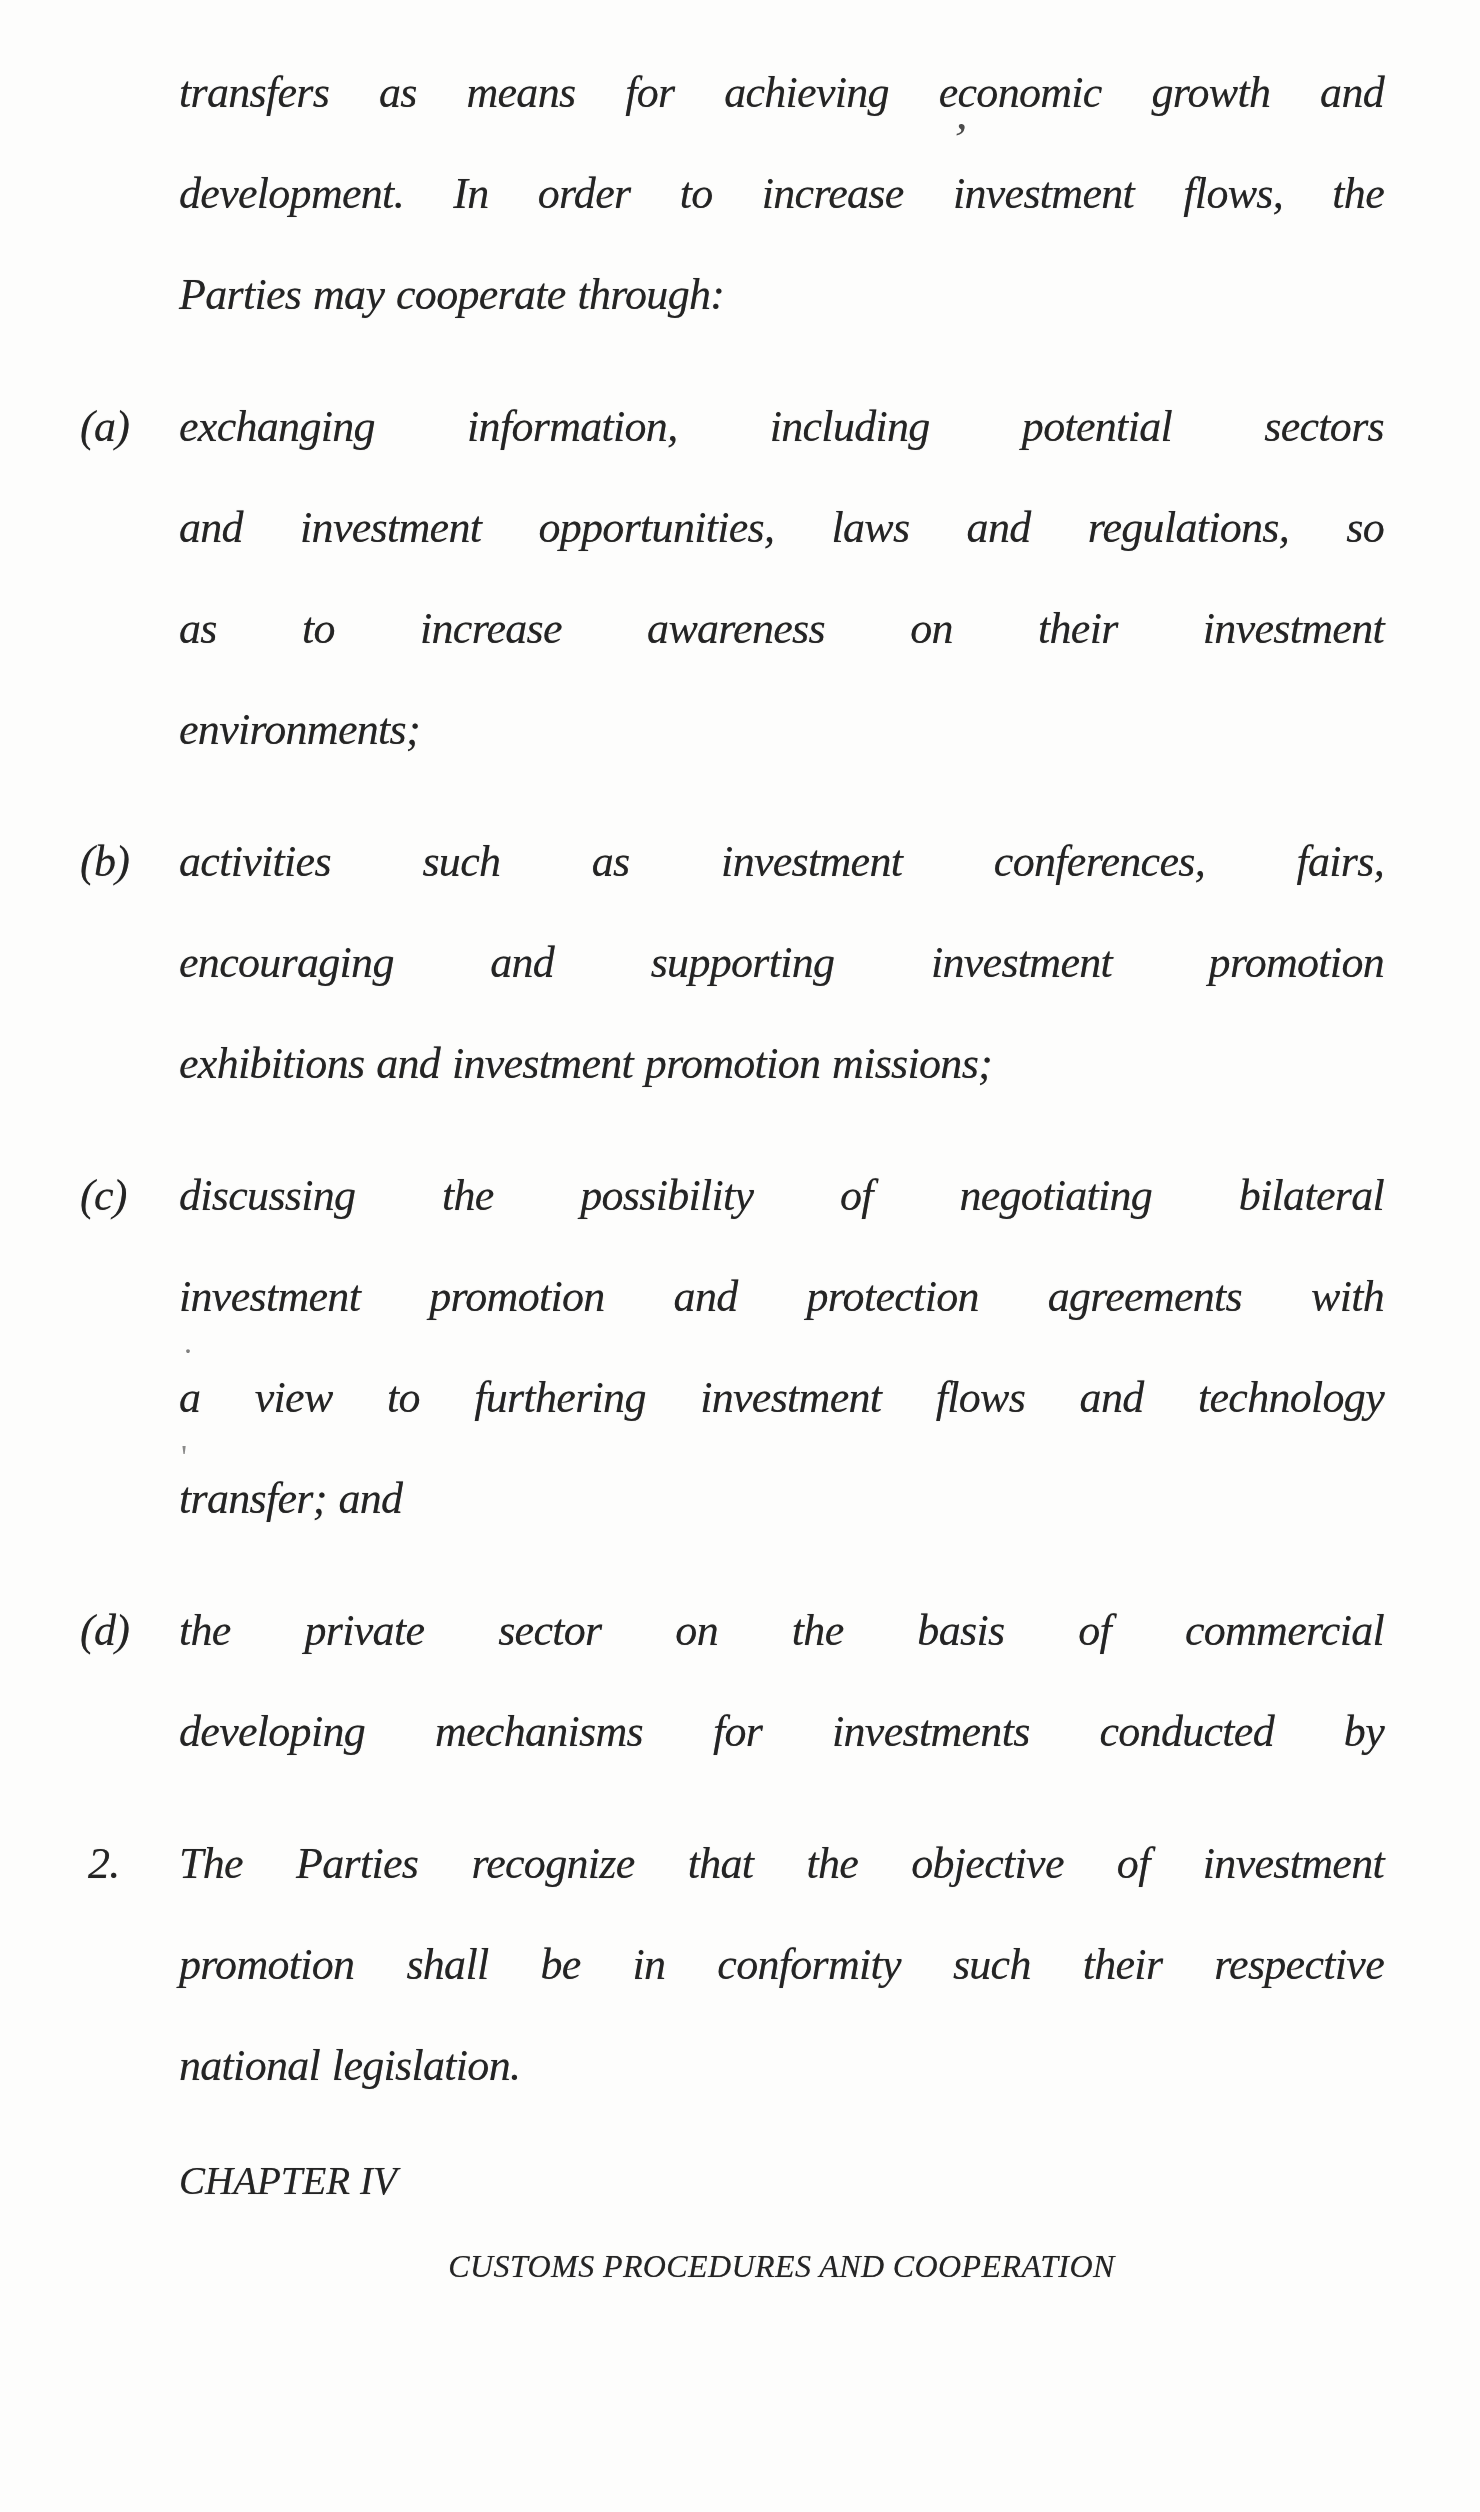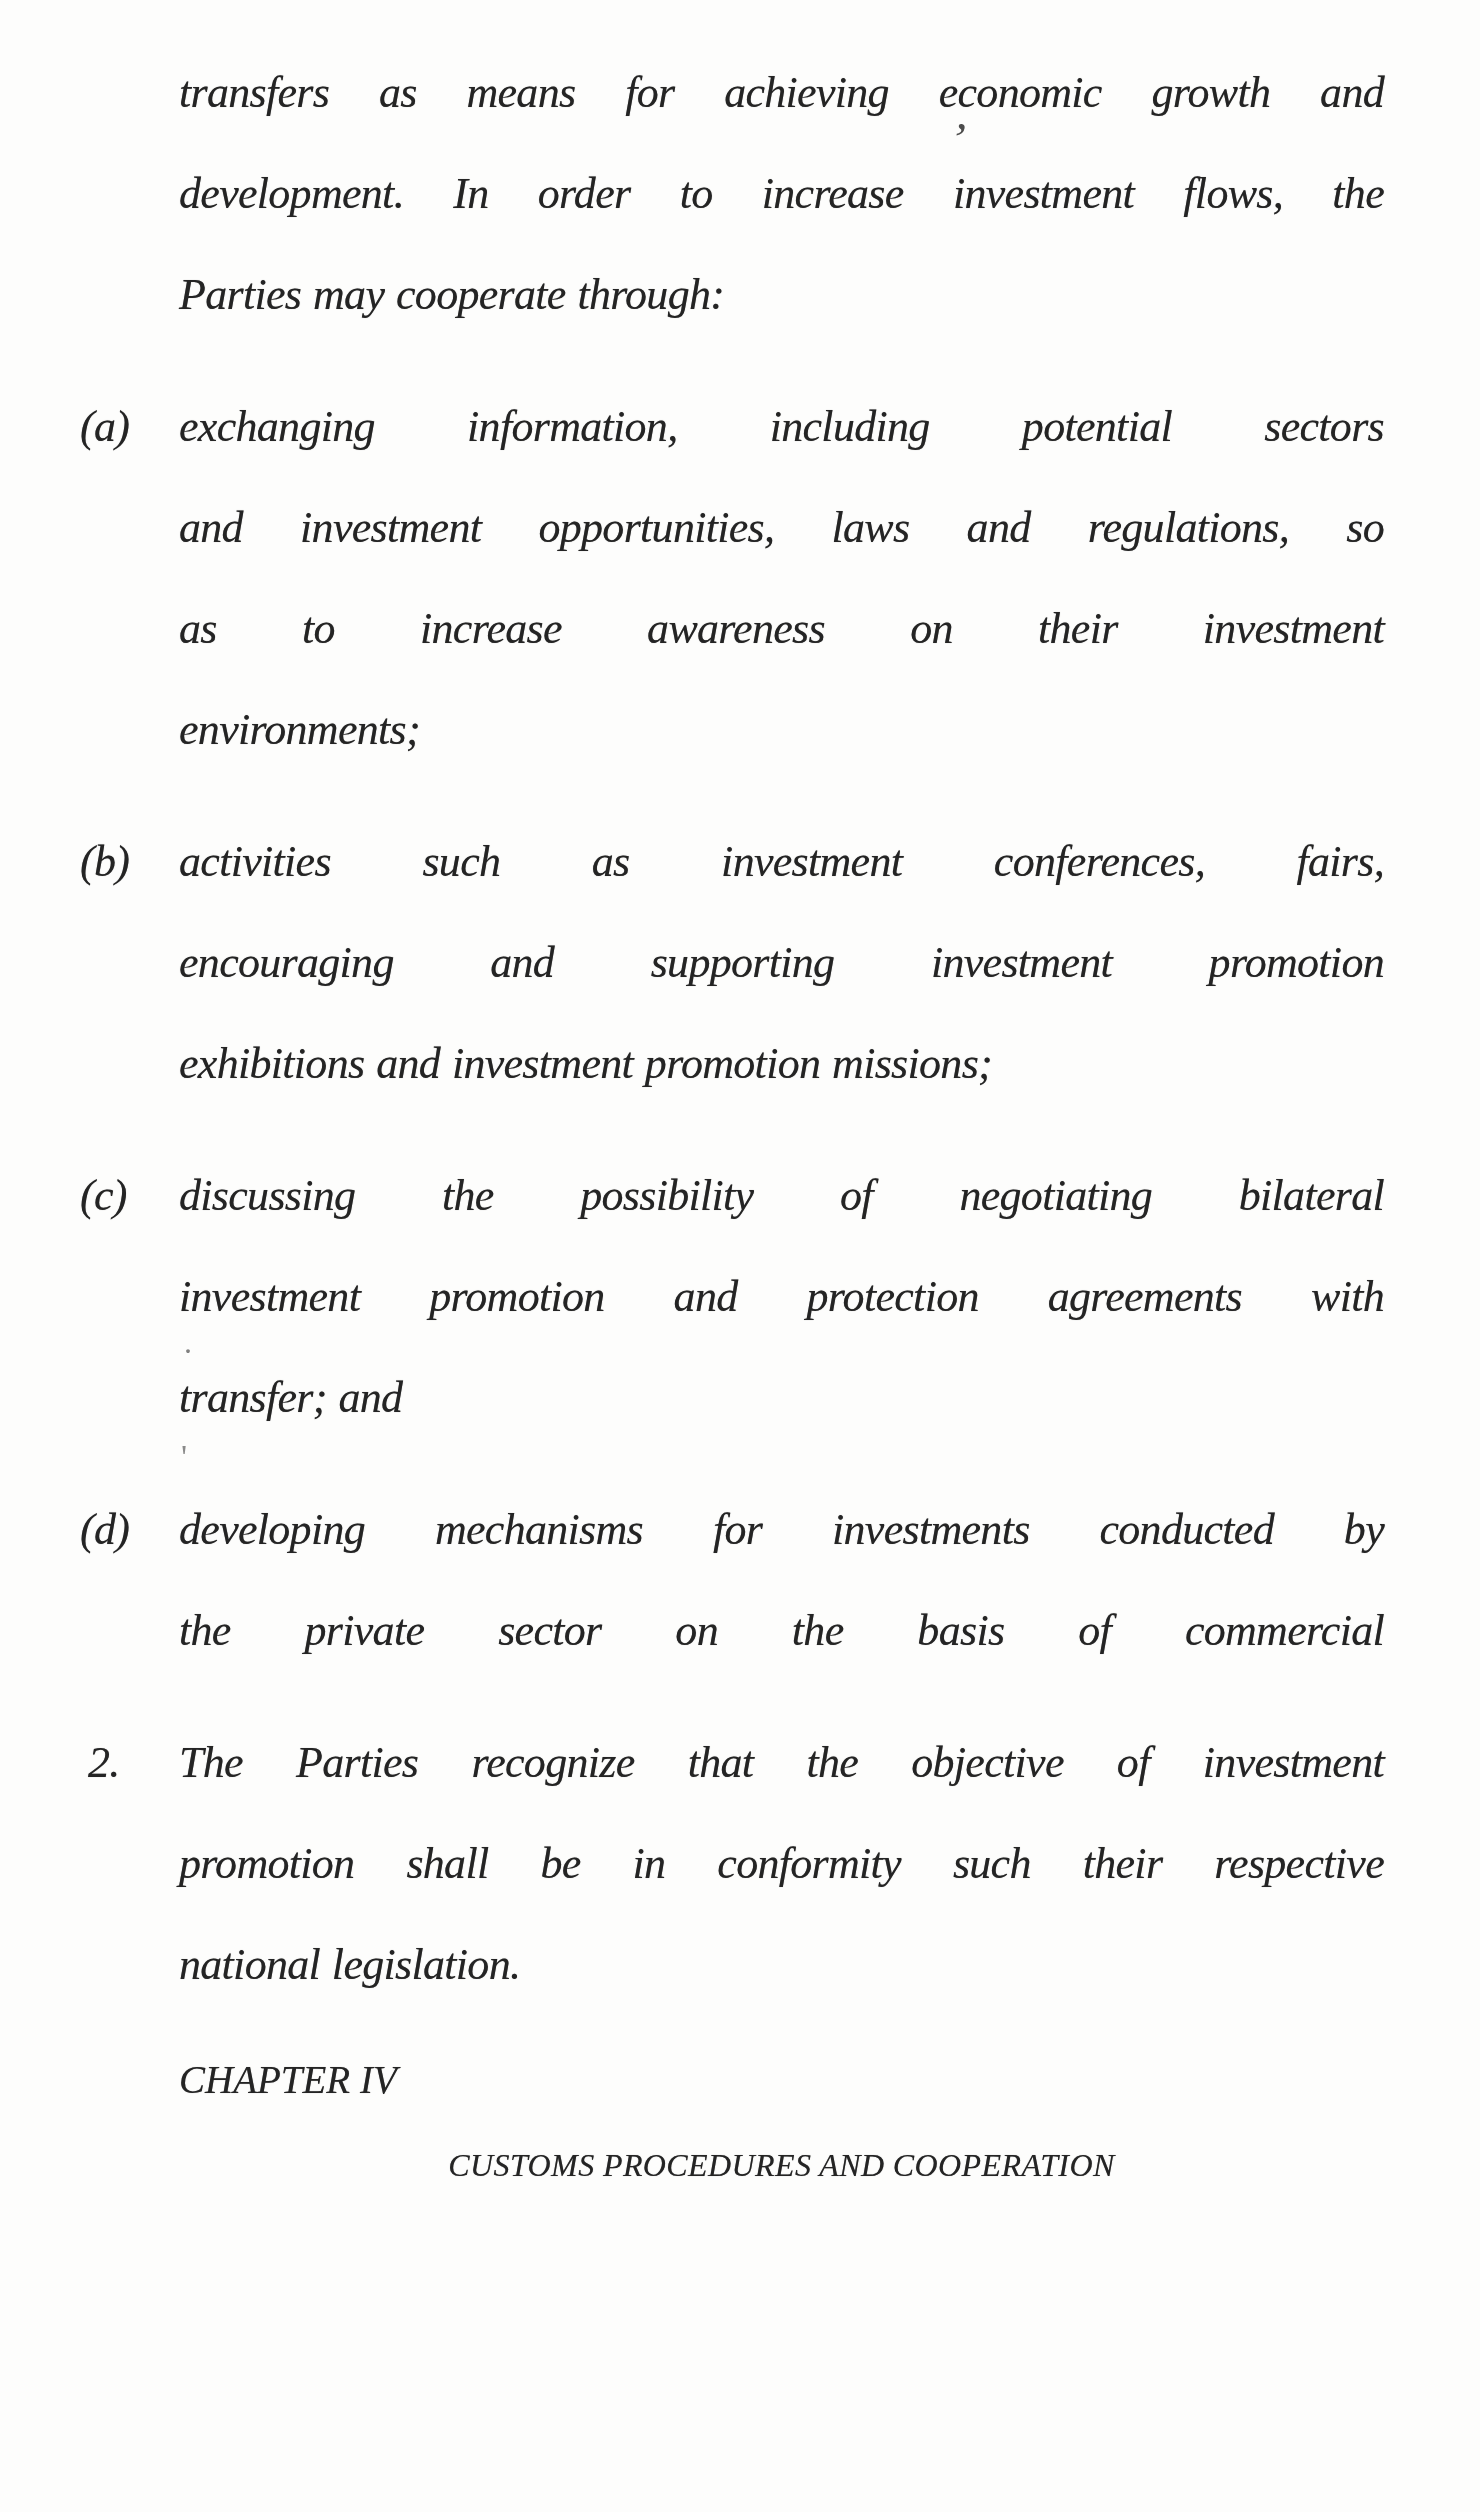--- a/index.html
+++ b/index.html
@@ -104,6 +104,7 @@
       <span class="label">(c)</span>
       <span class="line j">discussing the possibility of negotiating bilateral</span>
       <span class="line j">investment promotion and protection agreements with</span>
+      <span class="line j">a view to furthering investment flows and technology</span>
       <span class="line">transfer; and</span>
     </div>
 

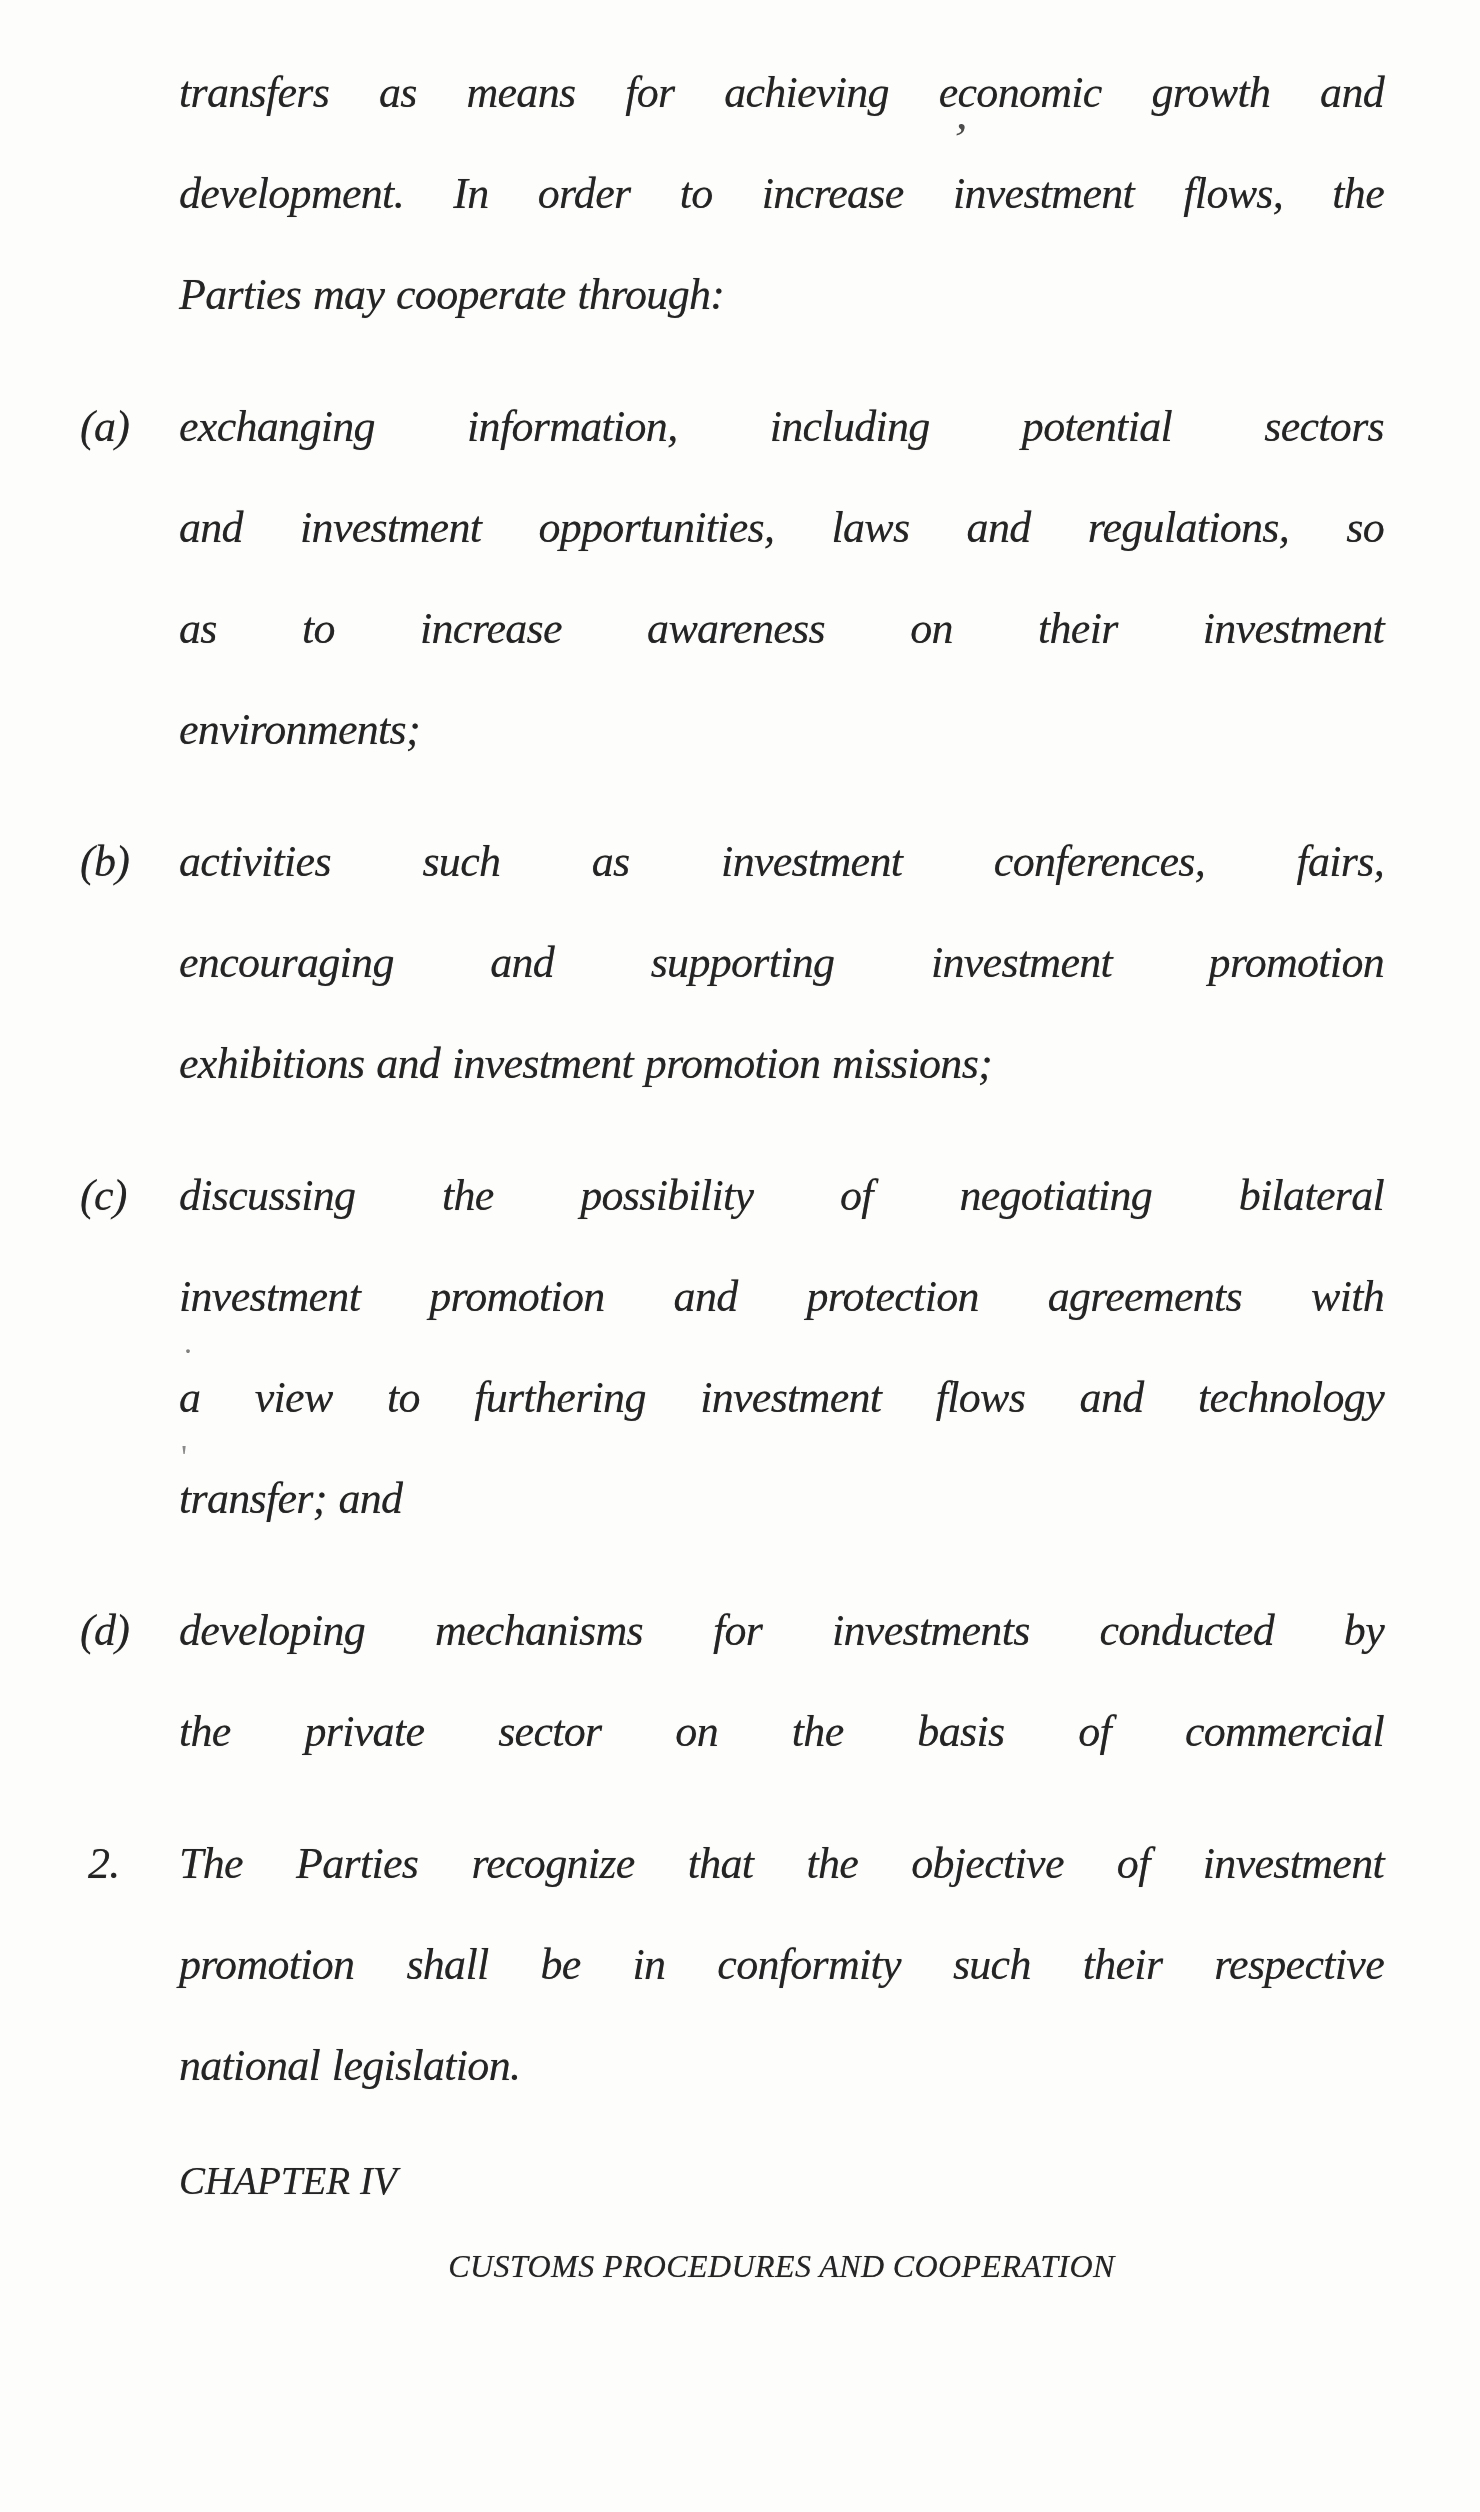--- a/index.html
+++ b/index.html
@@ -110,8 +110,8 @@
 
     <div class="item">
       <span class="label">(d)</span>
+      <span class="line j">the private sector on the basis of commercial</span>
       <span class="line j">developing mechanisms for investments conducted by</span>
-      <span class="line j">the private sector on the basis of commercial</span>
     </div>
 
     <div class="item clause">

